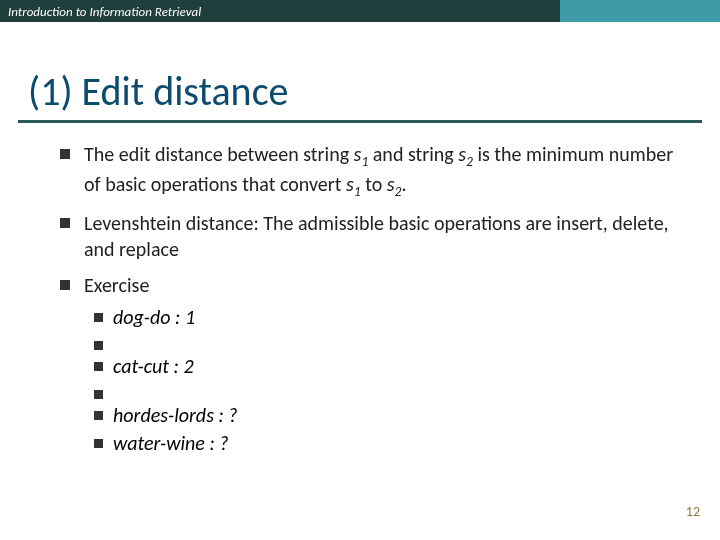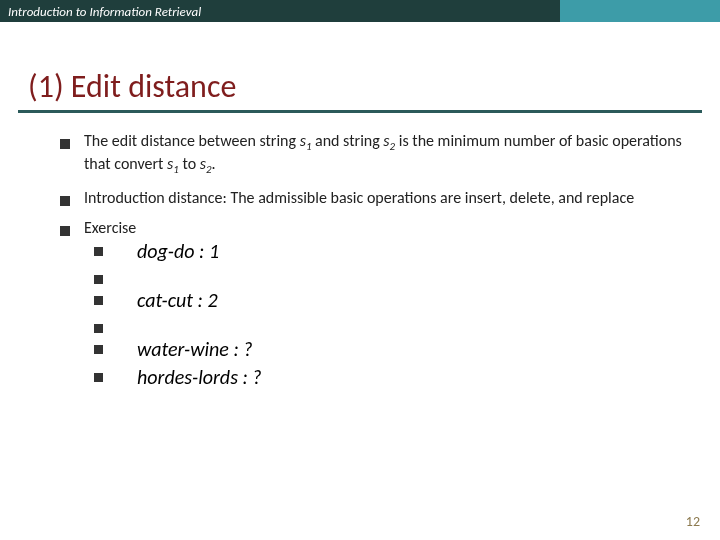--- a/index.html
+++ b/index.html
@@ -35,8 +35,8 @@
     height: 22px;
   }
   .title {
-    font-size: 32px;
-    color: #7f1d1d;
+    font-size: 40px;
+    color: #0c4a6e;
     margin: 30px 0 4px 28px;
     font-weight: 400;
   }

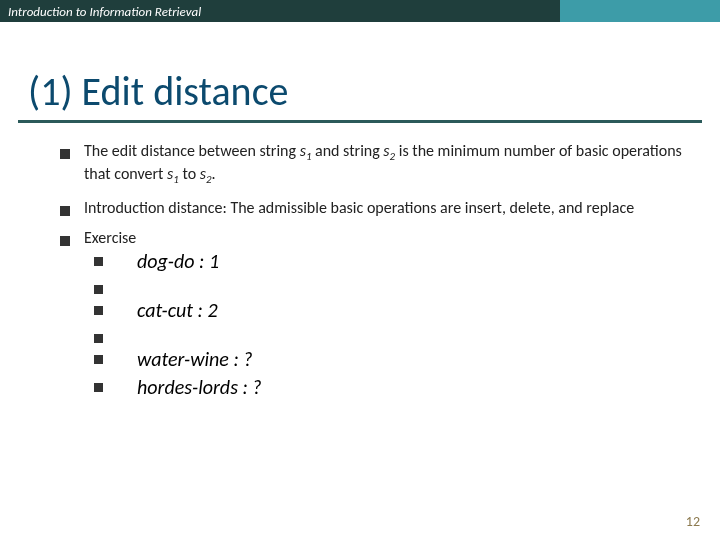--- a/index.html
+++ b/index.html
@@ -51,7 +51,7 @@
   .bullet-item {
     display: flex;
     margin-bottom: 10px;
-    font-size: 16px;
+    font-size: 20px;
     color: #222;
     line-height: 1.3;
   }

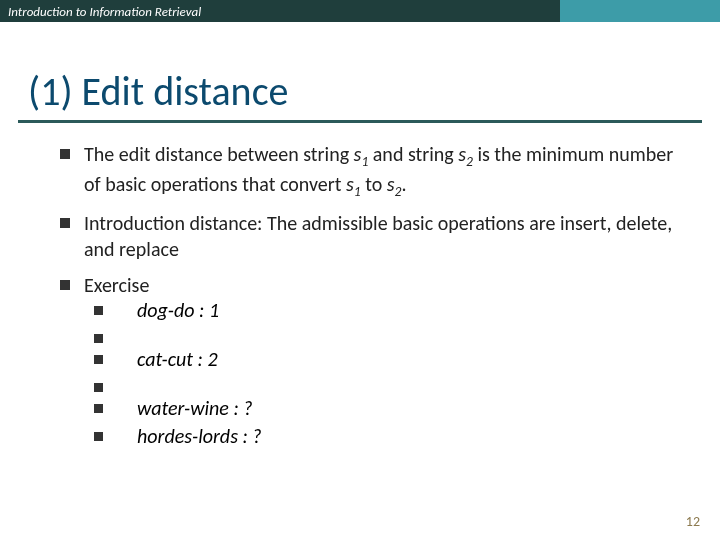--- a/index.html
+++ b/index.html
@@ -111,7 +111,7 @@
 
   <div class="bullet-item">
     <div class="bullet-marker"></div>
-    <div class="bullet-text">Introduction distance: The admissible basic operations are insert, delete, and replace</div>
+    <div class="bullet-text">Levenshtein distance: The admissible basic operations are insert, delete, and replace</div>
   </div>
 
   <div class="bullet-item" style="margin-bottom:0">

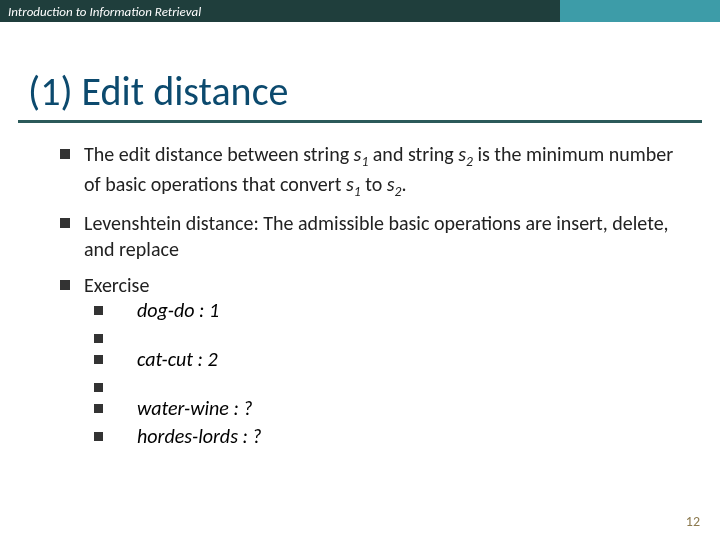--- a/index.html
+++ b/index.html
@@ -114,7 +114,7 @@
     <div class="bullet-text">Levenshtein distance: The admissible basic operations are insert, delete, and replace</div>
   </div>
 
-  <div class="bullet-item" style="margin-bottom:0">
+  <div class="bullet-item" style="margin-bottom:7px">
     <div class="bullet-marker"></div>
     <div class="bullet-text">Exercise</div>
   </div>

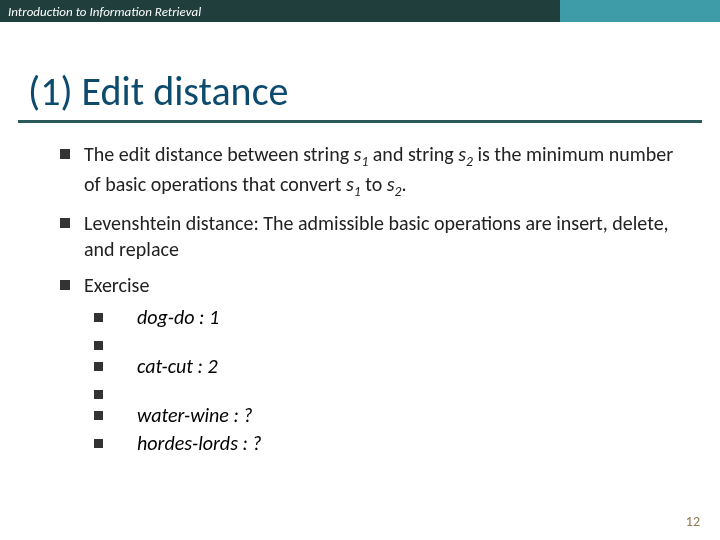--- a/index.html
+++ b/index.html
@@ -68,7 +68,6 @@
     font-size: 20px;
     display: flex;
     margin-bottom: 4px;
-    gap: 24px;
   }
   .sub-bullet .bullet-marker {
     width: 9px;

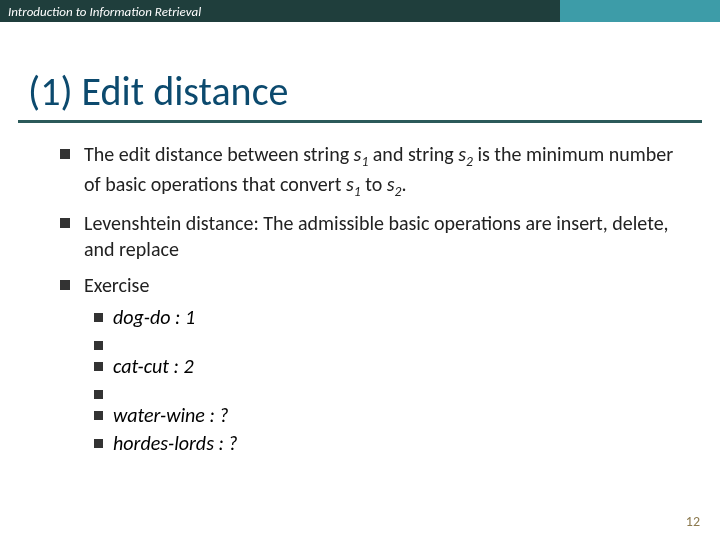--- a/index.html
+++ b/index.html
@@ -134,11 +134,11 @@
   </div>
   <div class="sub-bullet">
     <div class="bullet-marker"></div>
-    <div class="ital">water-wine : ?</div>
+    <div class="ital">hordes-lords : ?</div>
   </div>
   <div class="sub-bullet">
     <div class="bullet-marker"></div>
-    <div class="ital">hordes-lords : ?</div>
+    <div class="ital">water-wine : ?</div>
   </div>
 
 </div>

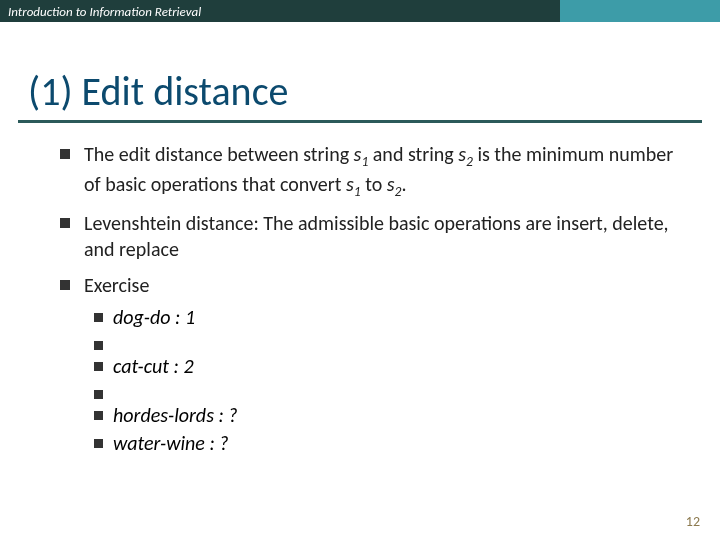--- a/index.html
+++ b/index.html
@@ -79,7 +79,7 @@
   .ital { font-style: italic; }
   .page-num {
     position: absolute;
-    bottom: 10px;
+    bottom: 20px;
     right: 20px;
     font-size: 14px;
     color: #8c7a4f;

